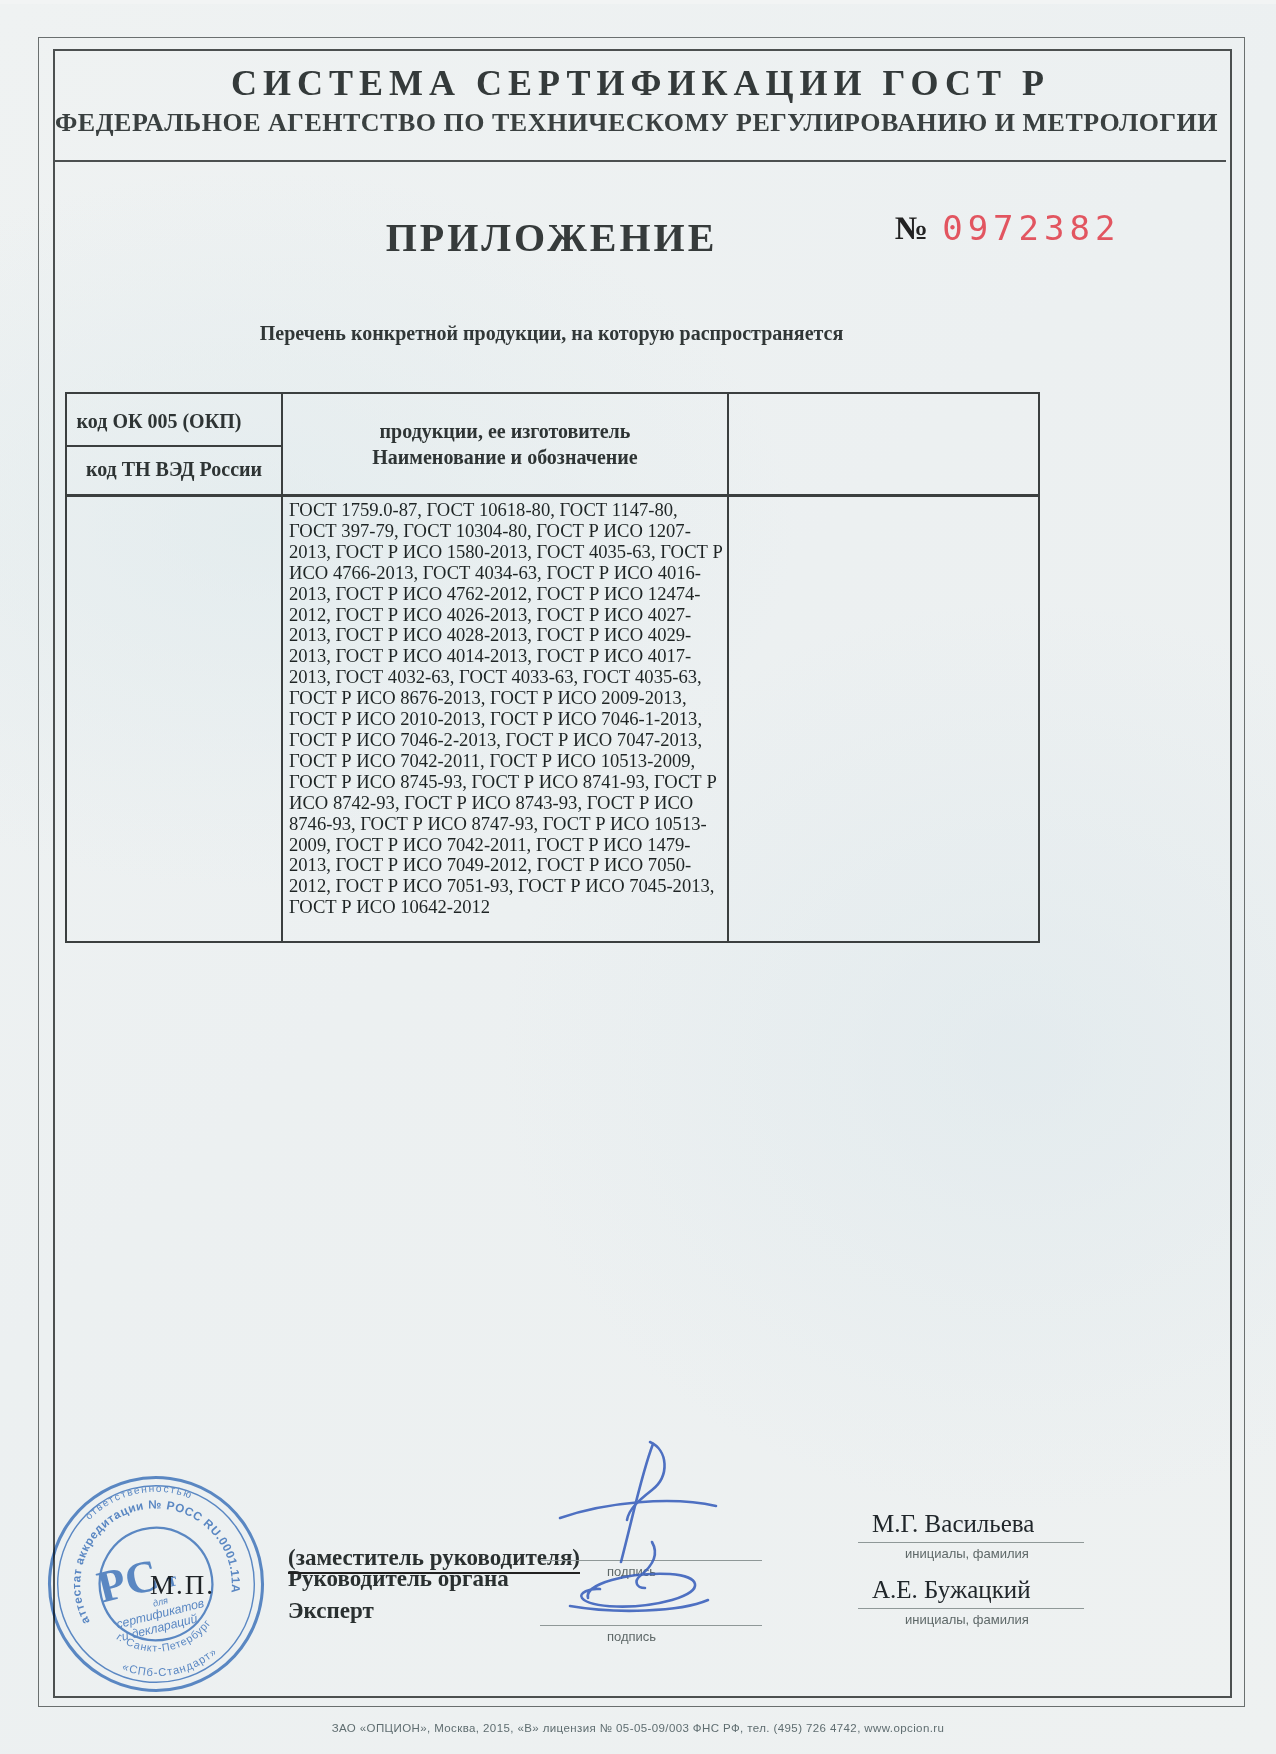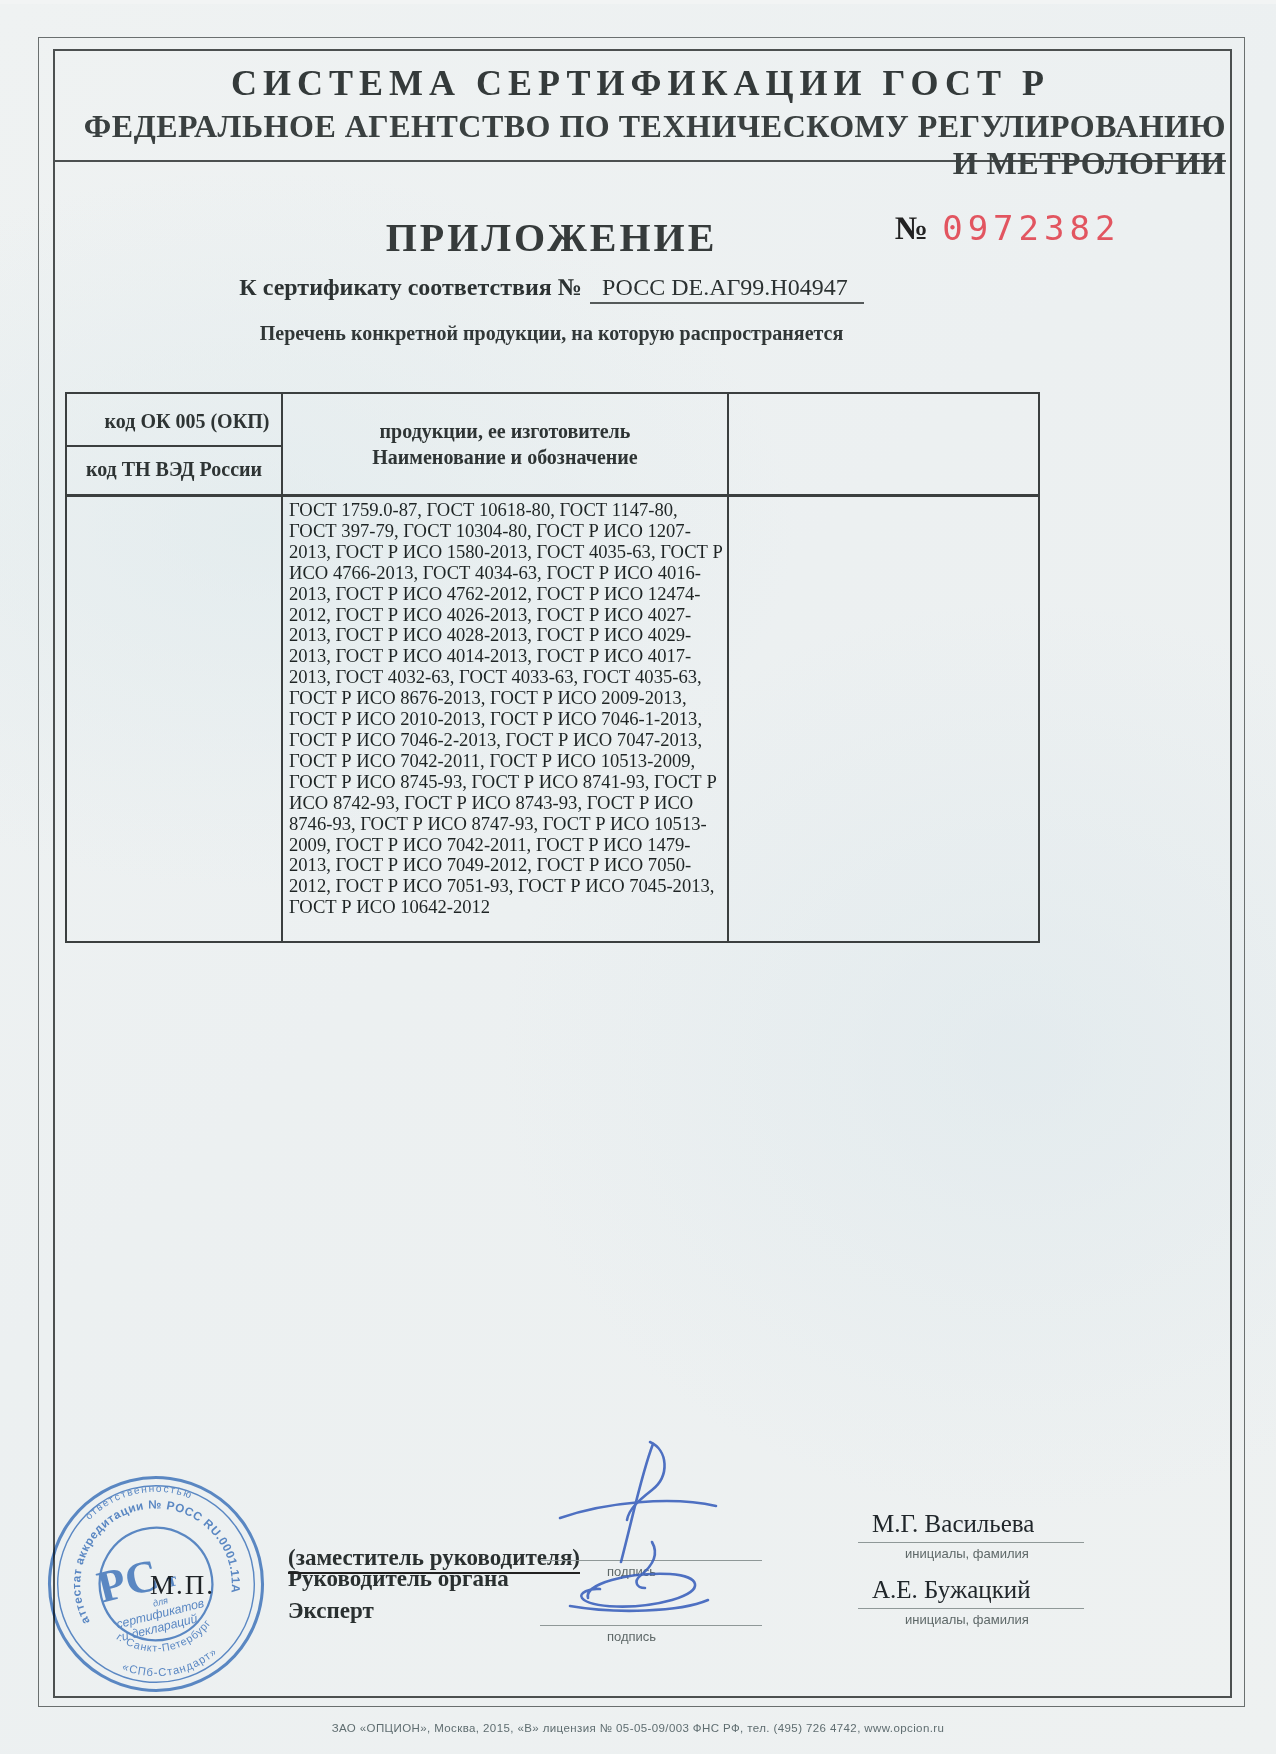--- a/index.html
+++ b/index.html
@@ -35,7 +35,7 @@
   }
   .org-line2{
     position:absolute;left:55px;top:104px;width:1171px;
-    text-align:right;font-size:32px;font-weight:bold;letter-spacing:.5px;color:#3a4040;
+    text-align:left;font-size:26px;font-weight:bold;letter-spacing:.5px;color:#3a4040;
   }
   .number-block{
     position:absolute;left:895px;top:168px;white-space:nowrap;margin-top:36px;

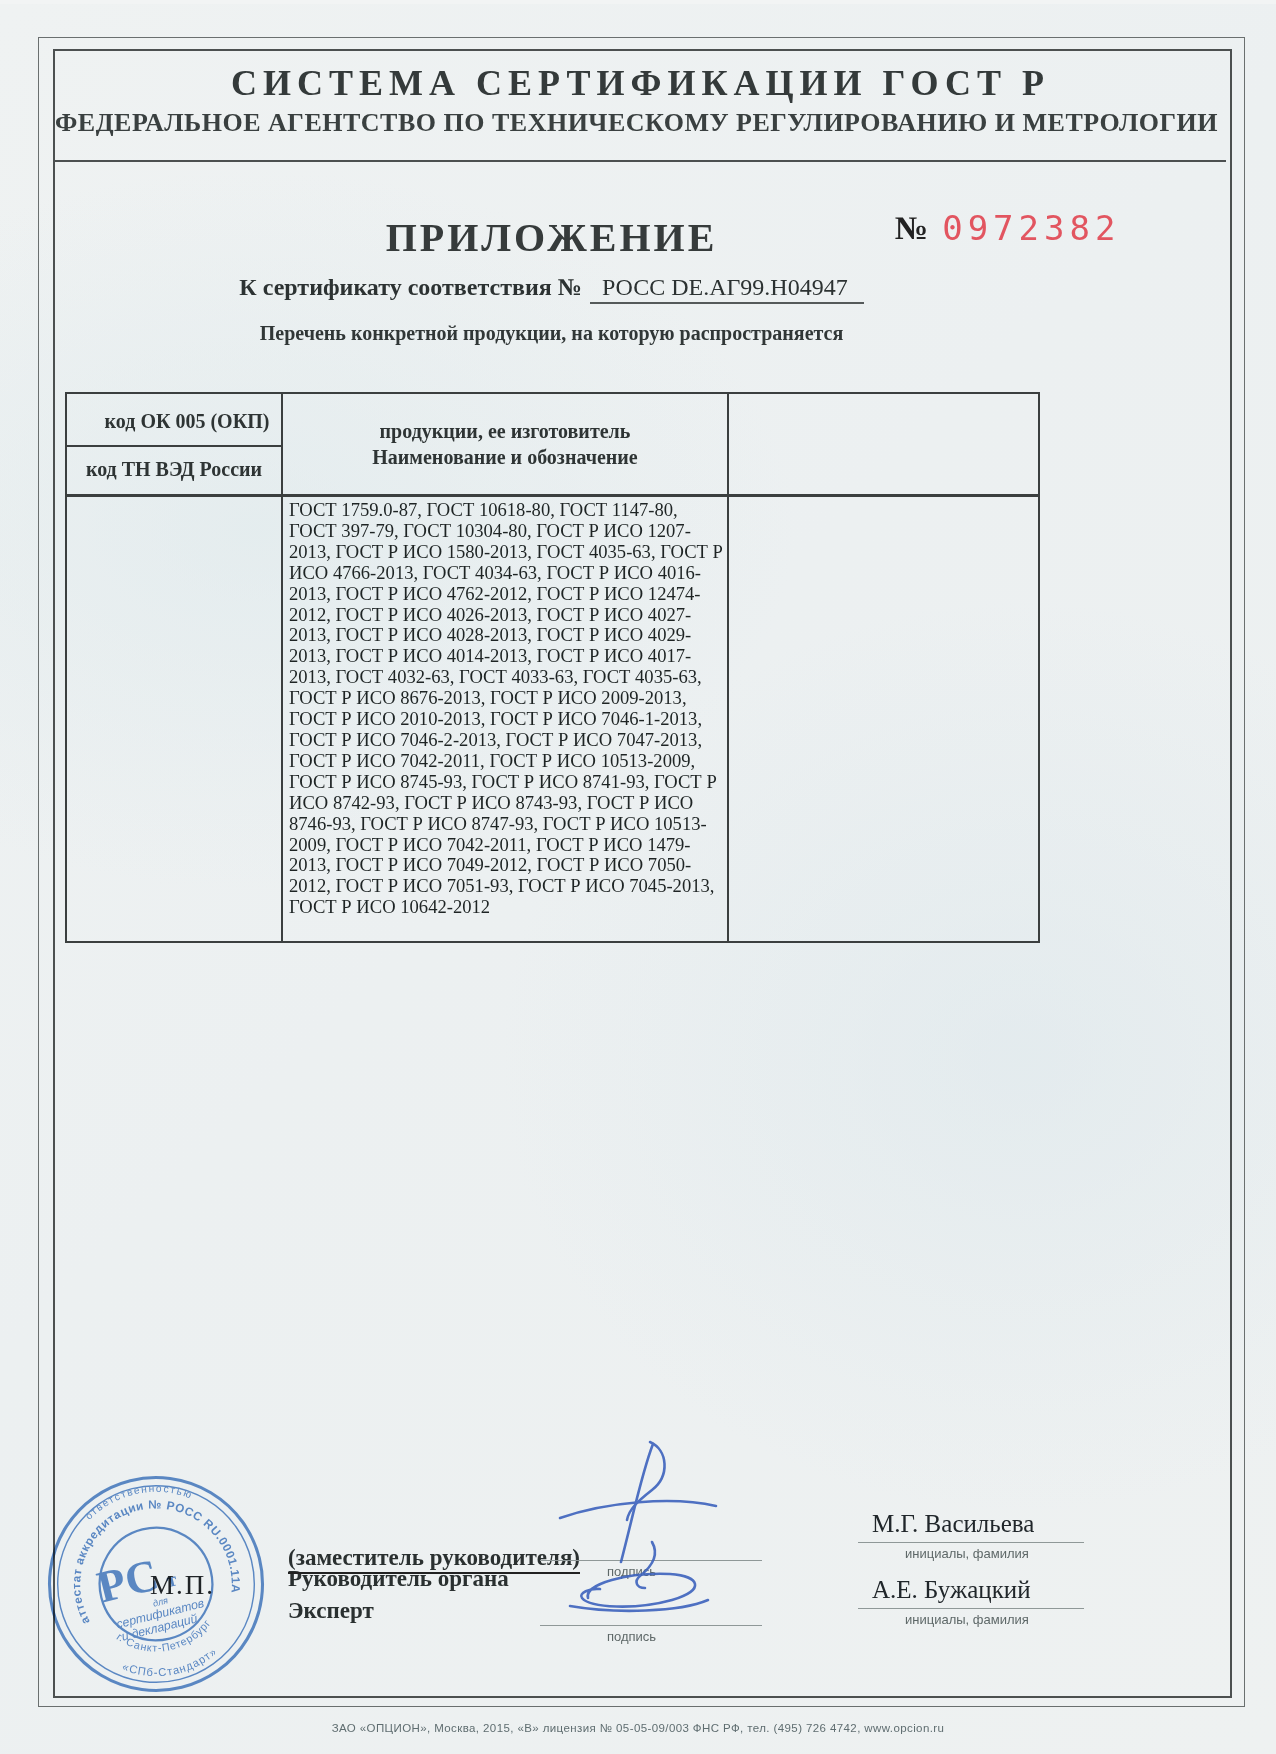--- a/index.html
+++ b/index.html
@@ -121,9 +121,6 @@
 
   <div class="content-center doc-title">ПРИЛОЖЕНИЕ</div>
 
-  <div class="content-center cert-line">
-    <span class="lbl">К сертификату соответствия №</span><span class="val">РОСС DE.АГ99.Н04947</span>
-  </div>
 
   <div class="content-center subtitle1">Перечень конкретной продукции,  на которую распространяется</div>
 

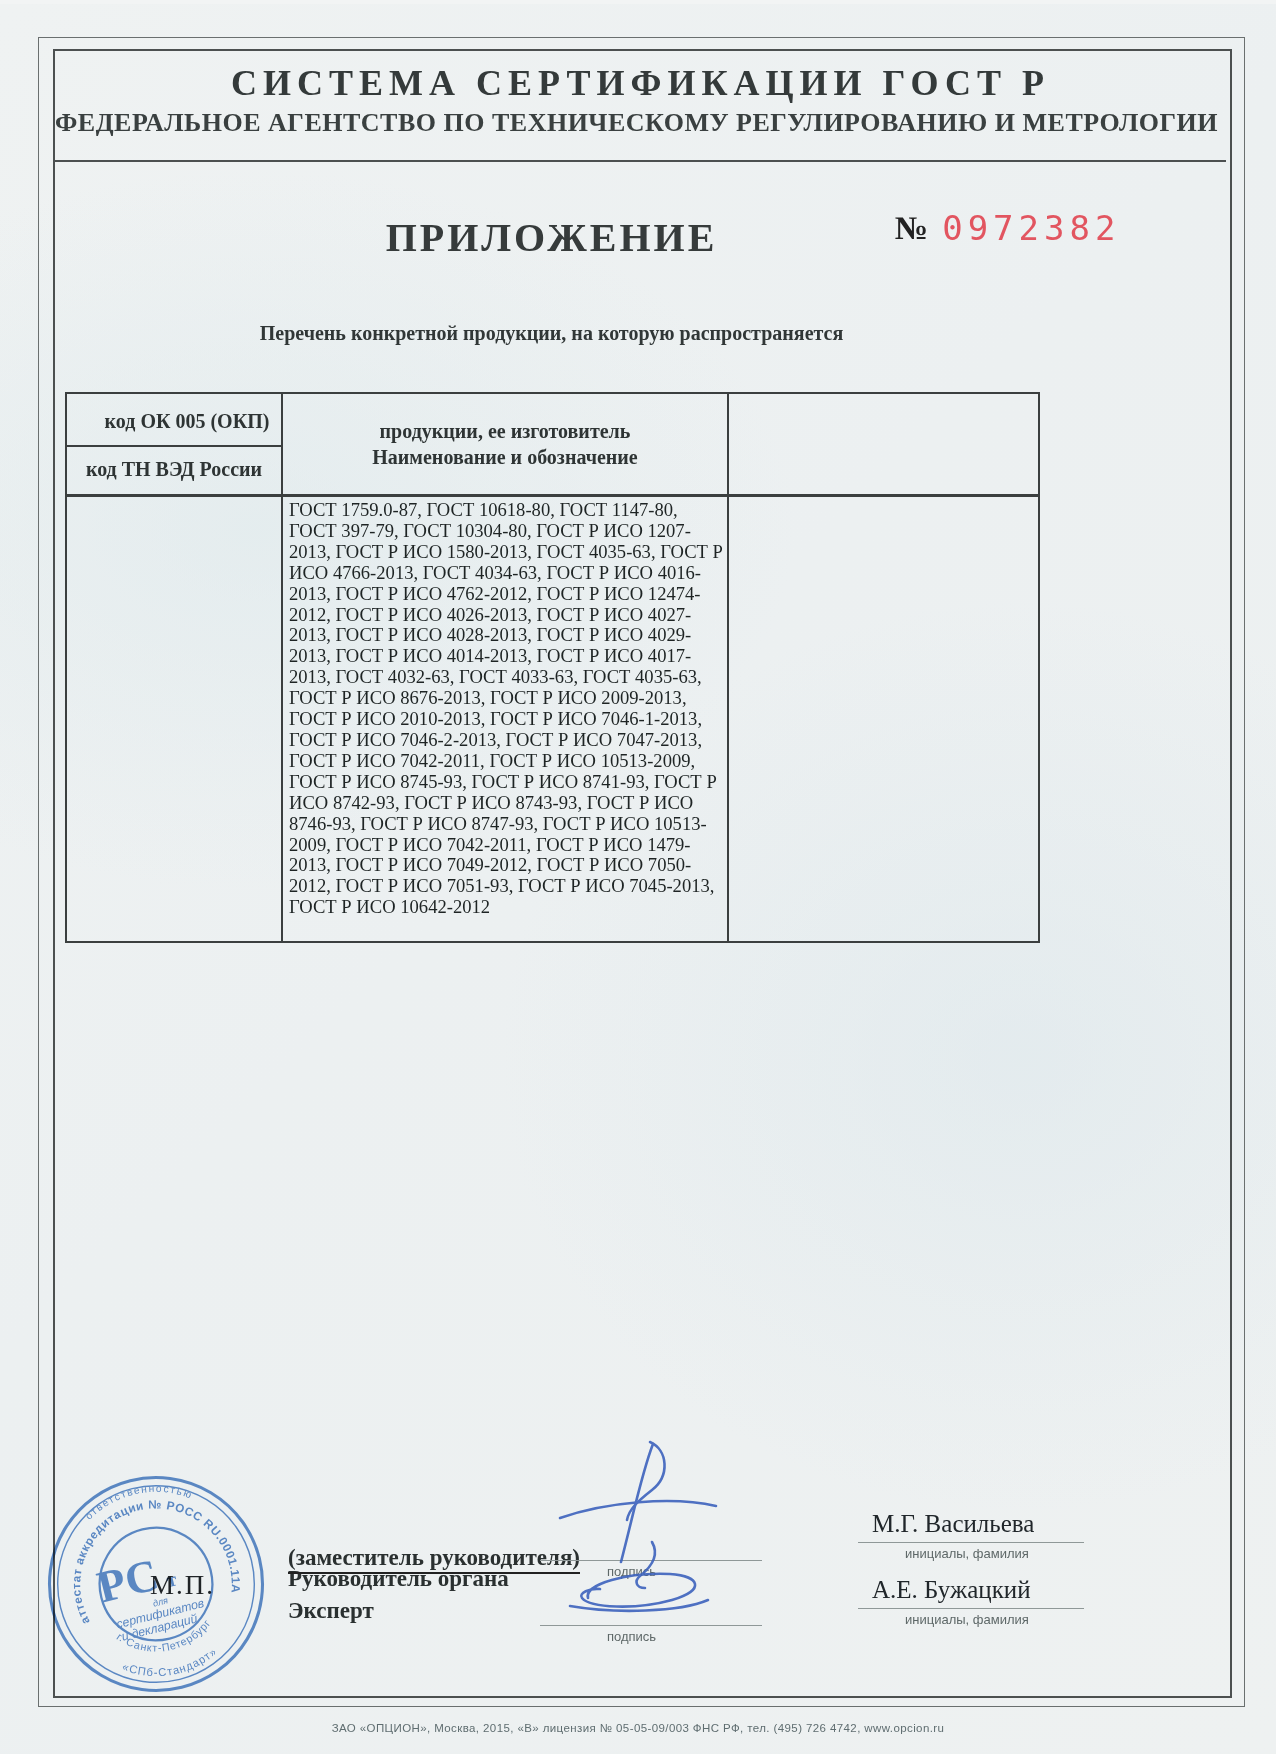--- a/index.html
+++ b/index.html
@@ -65,7 +65,7 @@
   .ptable .hhead{position:absolute;left:0;top:100px;width:100%;height:2.5px;background:#3b3f3f;}
   .ptable .c1div{position:absolute;left:0;top:51px;width:214px;height:1.5px;background:#3b3f3f;}
   .th{position:absolute;font-weight:bold;color:#2e3434;text-align:center;font-size:20px;line-height:26px;}
-  .th.c1a{left:0;top:14px;width:184px;padding-left:28px;}
+  .th.c1a{left:0;top:14px;width:184px;}
   .th.c1b{left:0;top:62px;width:214px;}
   .th.c2{left:216px;top:24px;width:444px;}
   .th.c3{left:662px;top:24px;width:309px;}

